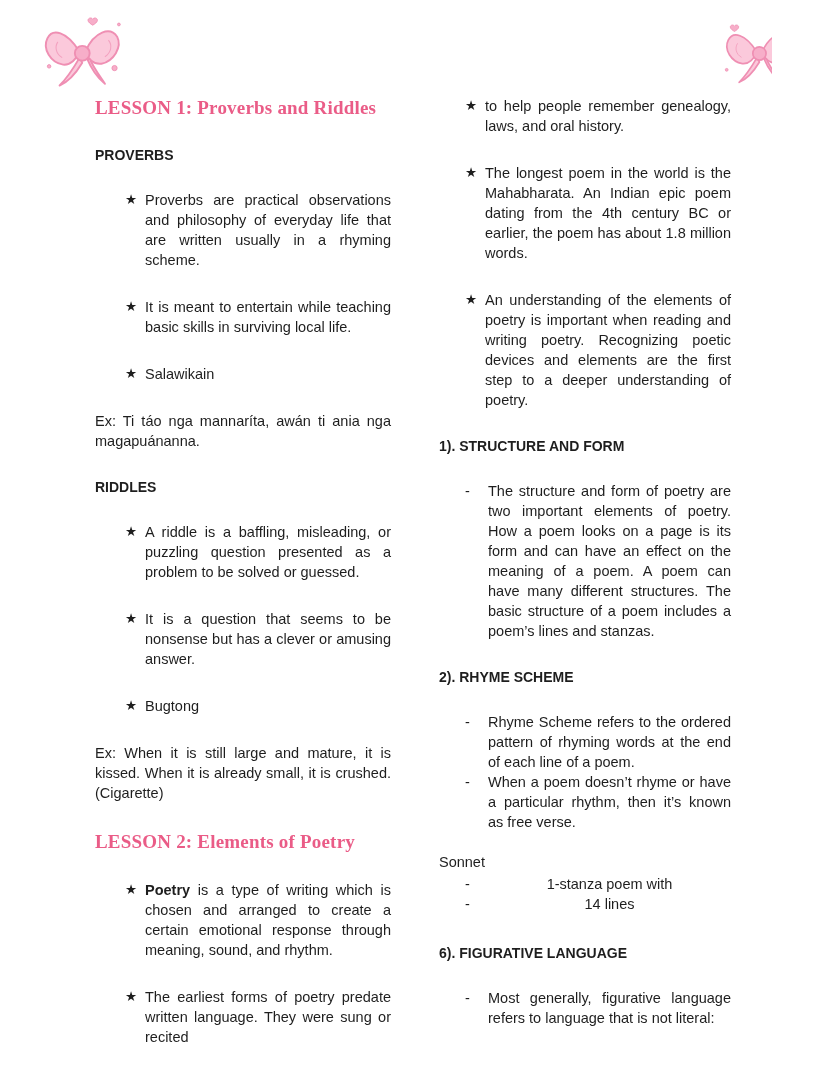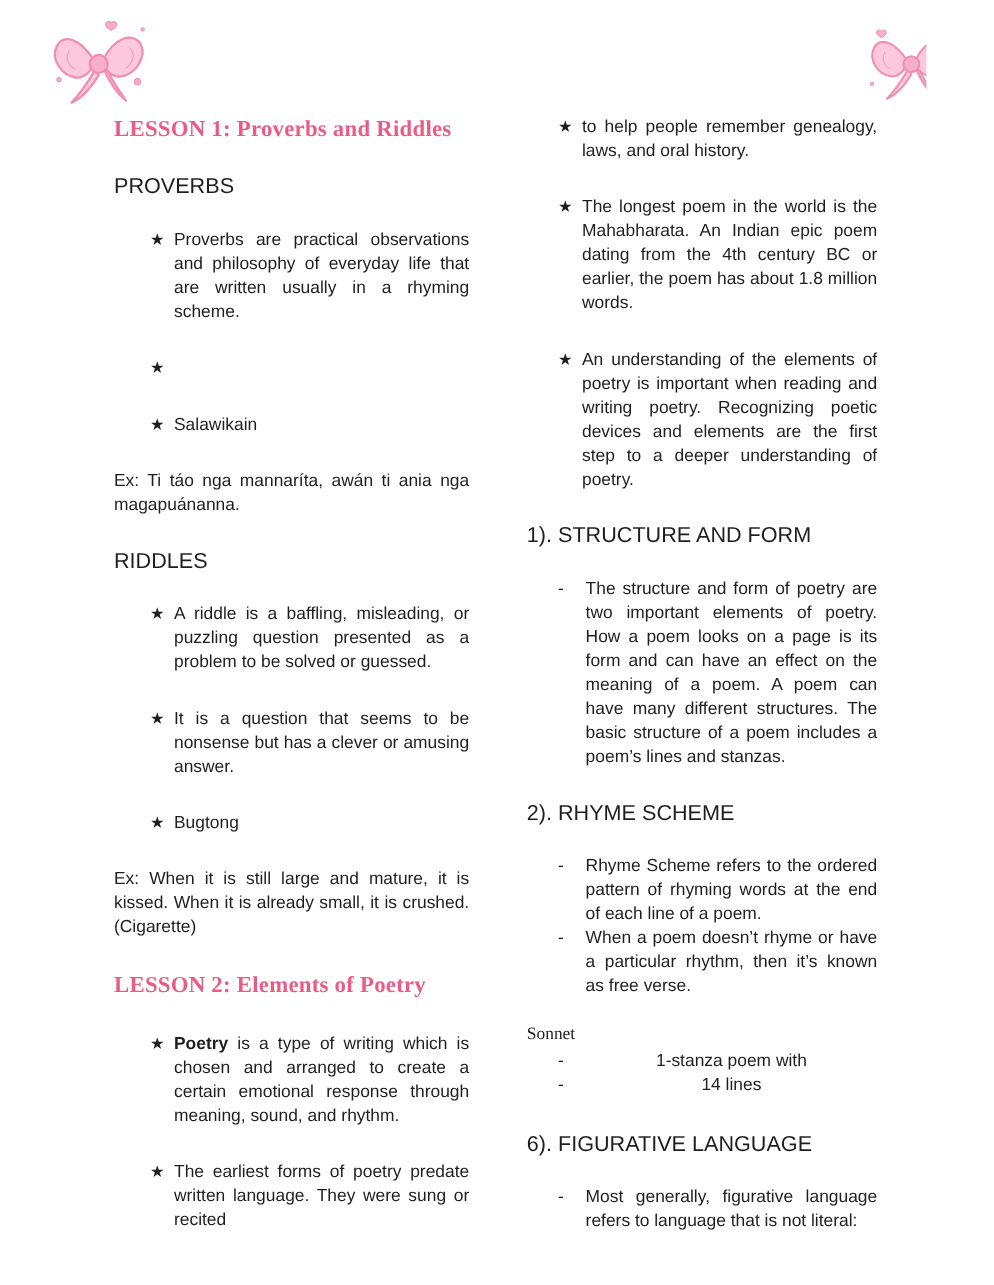--- a/index.html
+++ b/index.html
@@ -29,8 +29,8 @@
   }
   .lesson-title.second{margin-top:17px;}
   .sub-heading{
-    font-weight:normal;
-    font-size:18px;
+    font-weight:bold;
+    font-size:14px;
     line-height:18px;
     margin:0 0 26px 0;
   }

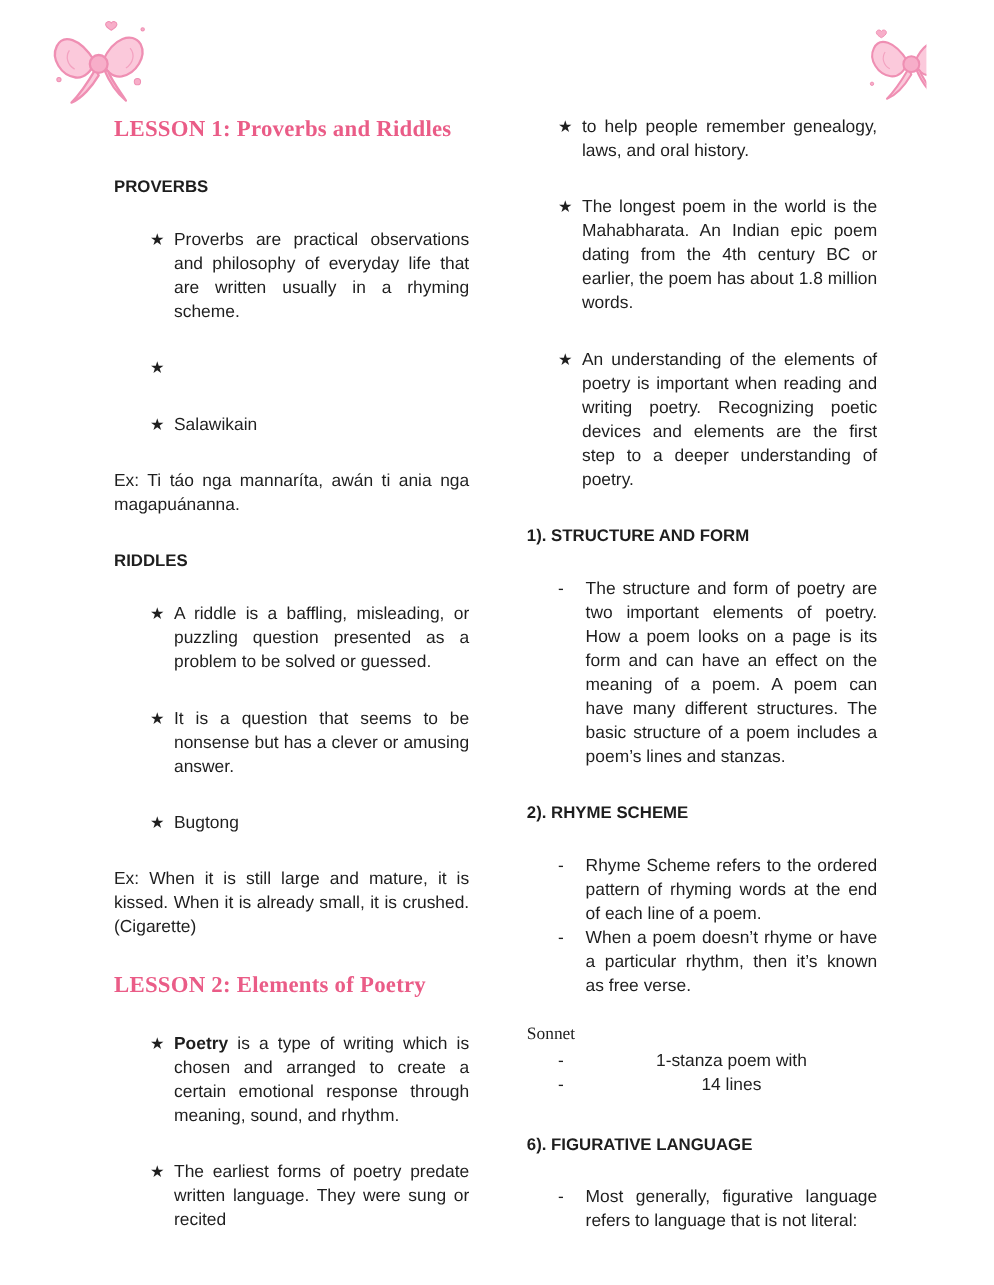--- a/index.html
+++ b/index.html
@@ -115,6 +115,7 @@
         </li>
         <li>
           <span class="marker">★</span>
+          <span class="li-text">It is meant to entertain while teaching basic skills in surviving local life.</span>
         </li>
         <li>
           <span class="marker">★</span>

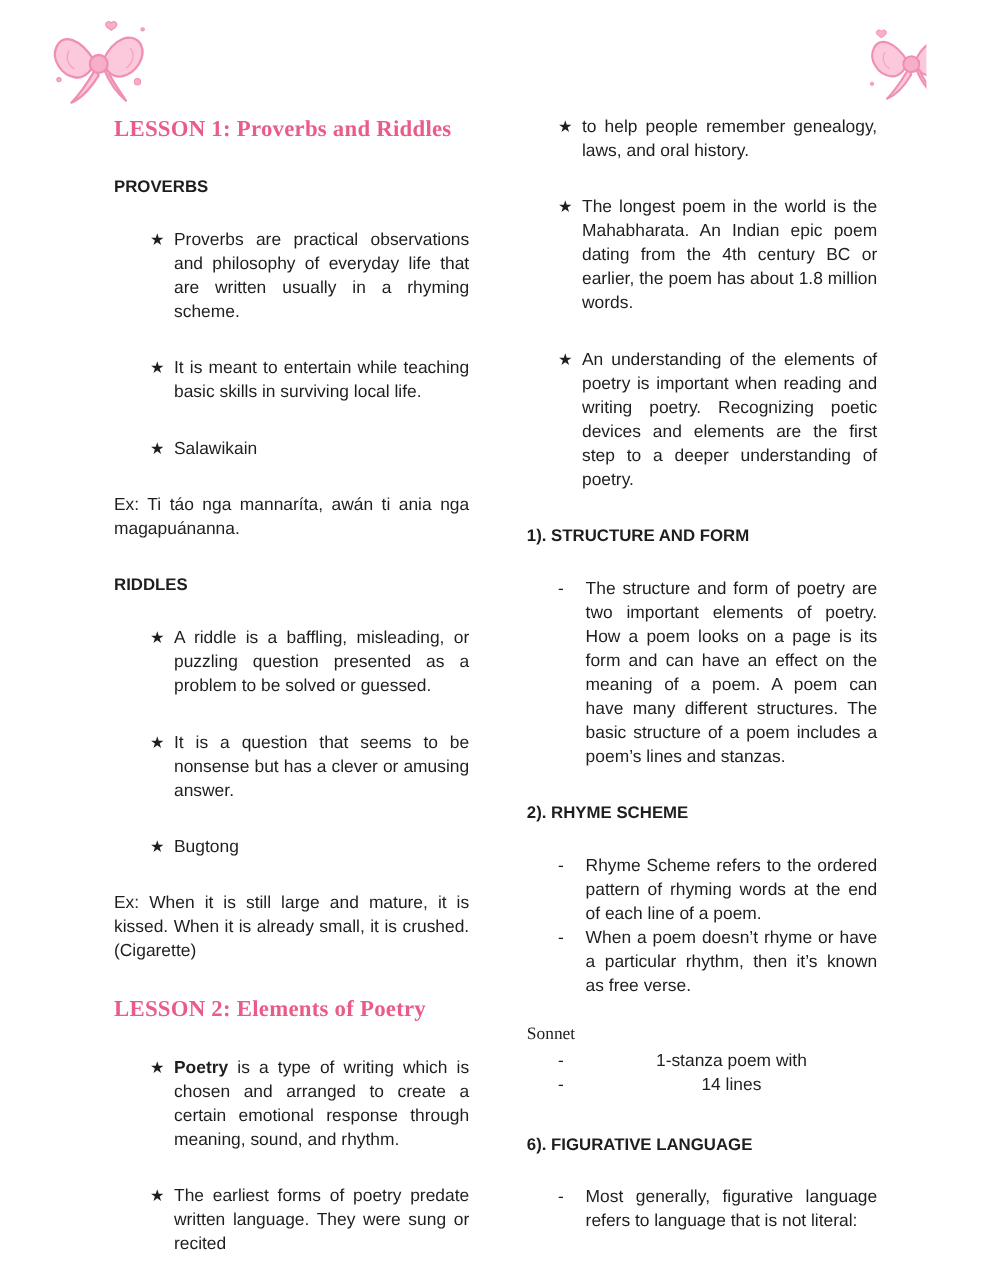--- a/index.html
+++ b/index.html
@@ -44,7 +44,7 @@
   .li-text{flex:1;text-align:justify;}
   .li-text.no-justify{text-align:center;}
   .para{margin:0 0 27px 0;text-align:justify;}
-  .plain-label{margin:0 0 2px 0;font-family:Liberation Serif, serif;}
+  .plain-label{margin:0 0 2px 0;}
   .heading-top-gap{margin-top:30px;}
   .bold{font-weight:bold;}
   .bow{position:absolute;}

